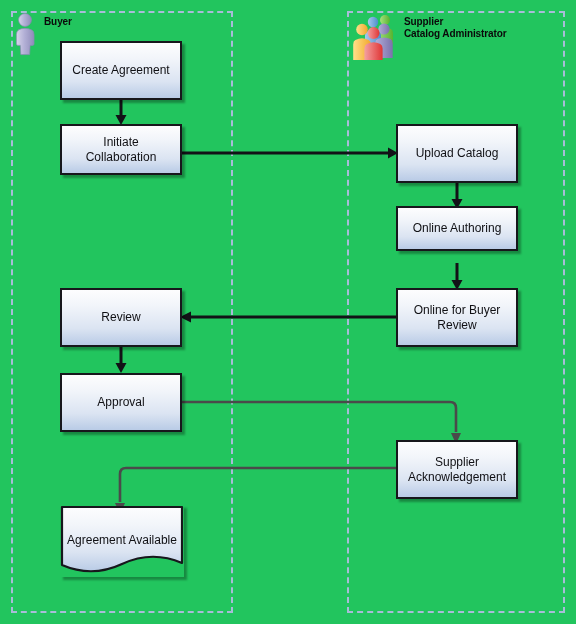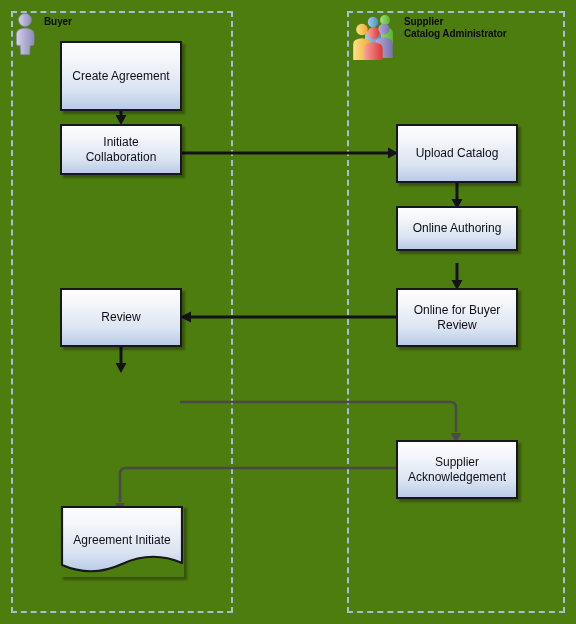--- a/index.html
+++ b/index.html
@@ -12,7 +12,7 @@
     position: relative;
     width: 576px;
     height: 624px;
-    background: #4d7c0f;
+    background: #22c55e;
     font-family: "Liberation Sans", sans-serif;
     overflow: hidden;
   }

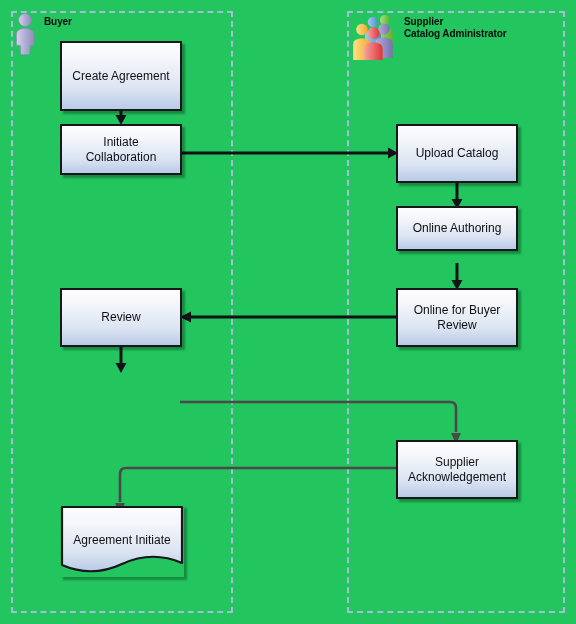--- a/index.html
+++ b/index.html
@@ -213,7 +213,7 @@
     </svg>
   </div>
 
-  <div class="node" style="left:60px; top:41px; width:122px; height:70px;text-align:center;">
+  <div class="node" style="left:60px; top:41px; width:122px; height:59px;text-align:center;">
     <span>Create Agreement</span>
   </div>
 

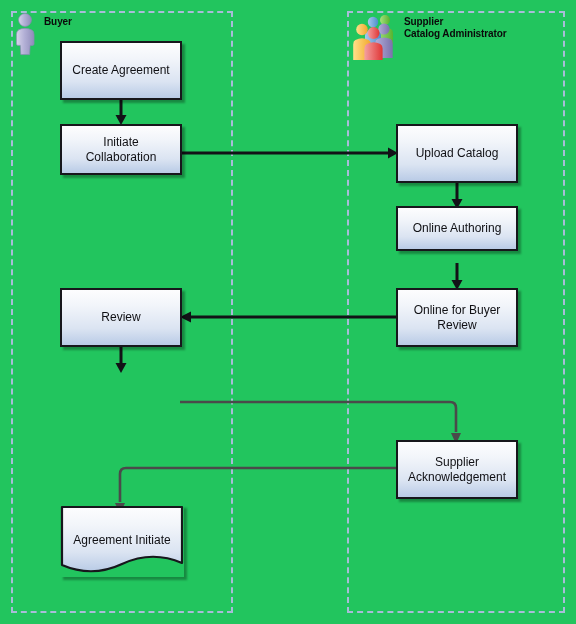--- a/index.html
+++ b/index.html
@@ -239,6 +239,9 @@
     <span>Review</span>
   </div>
 
+  <div class="node" style="left:60px; top:373px; width:122px; height:59px;">
+    <span>Approval</span>
+  </div>
 
   <div class="node" style="left:396px; top:440px; width:122px; height:59px;">
     <span>Supplier

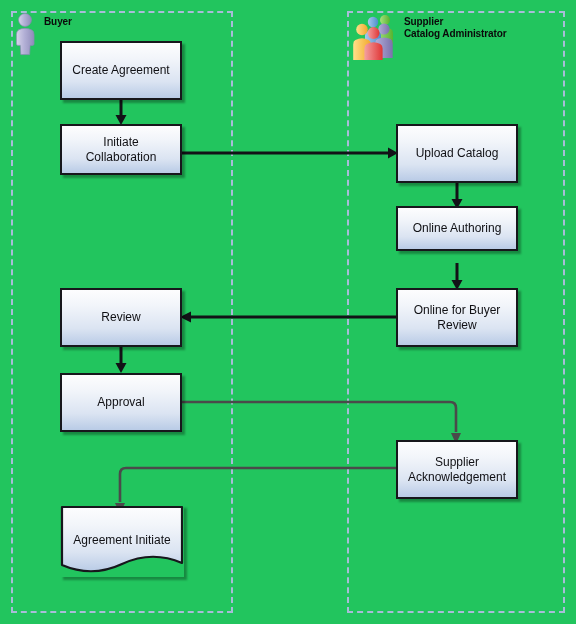--- a/index.html
+++ b/index.html
@@ -260,7 +260,7 @@
       </defs>
       <path d="M2,2 L122,2 L122,58 q-30,-13 -60,1 q-30,14 -60,1 Z" fill="url(#docg)" stroke="#17171c" stroke-width="2.2" stroke-linejoin="round"></path>
     </svg>
-    <div class="doc-text">Agreement Initiate</div>
+    <div class="doc-text">Agreement Available</div>
   </div>
 
 </div>

